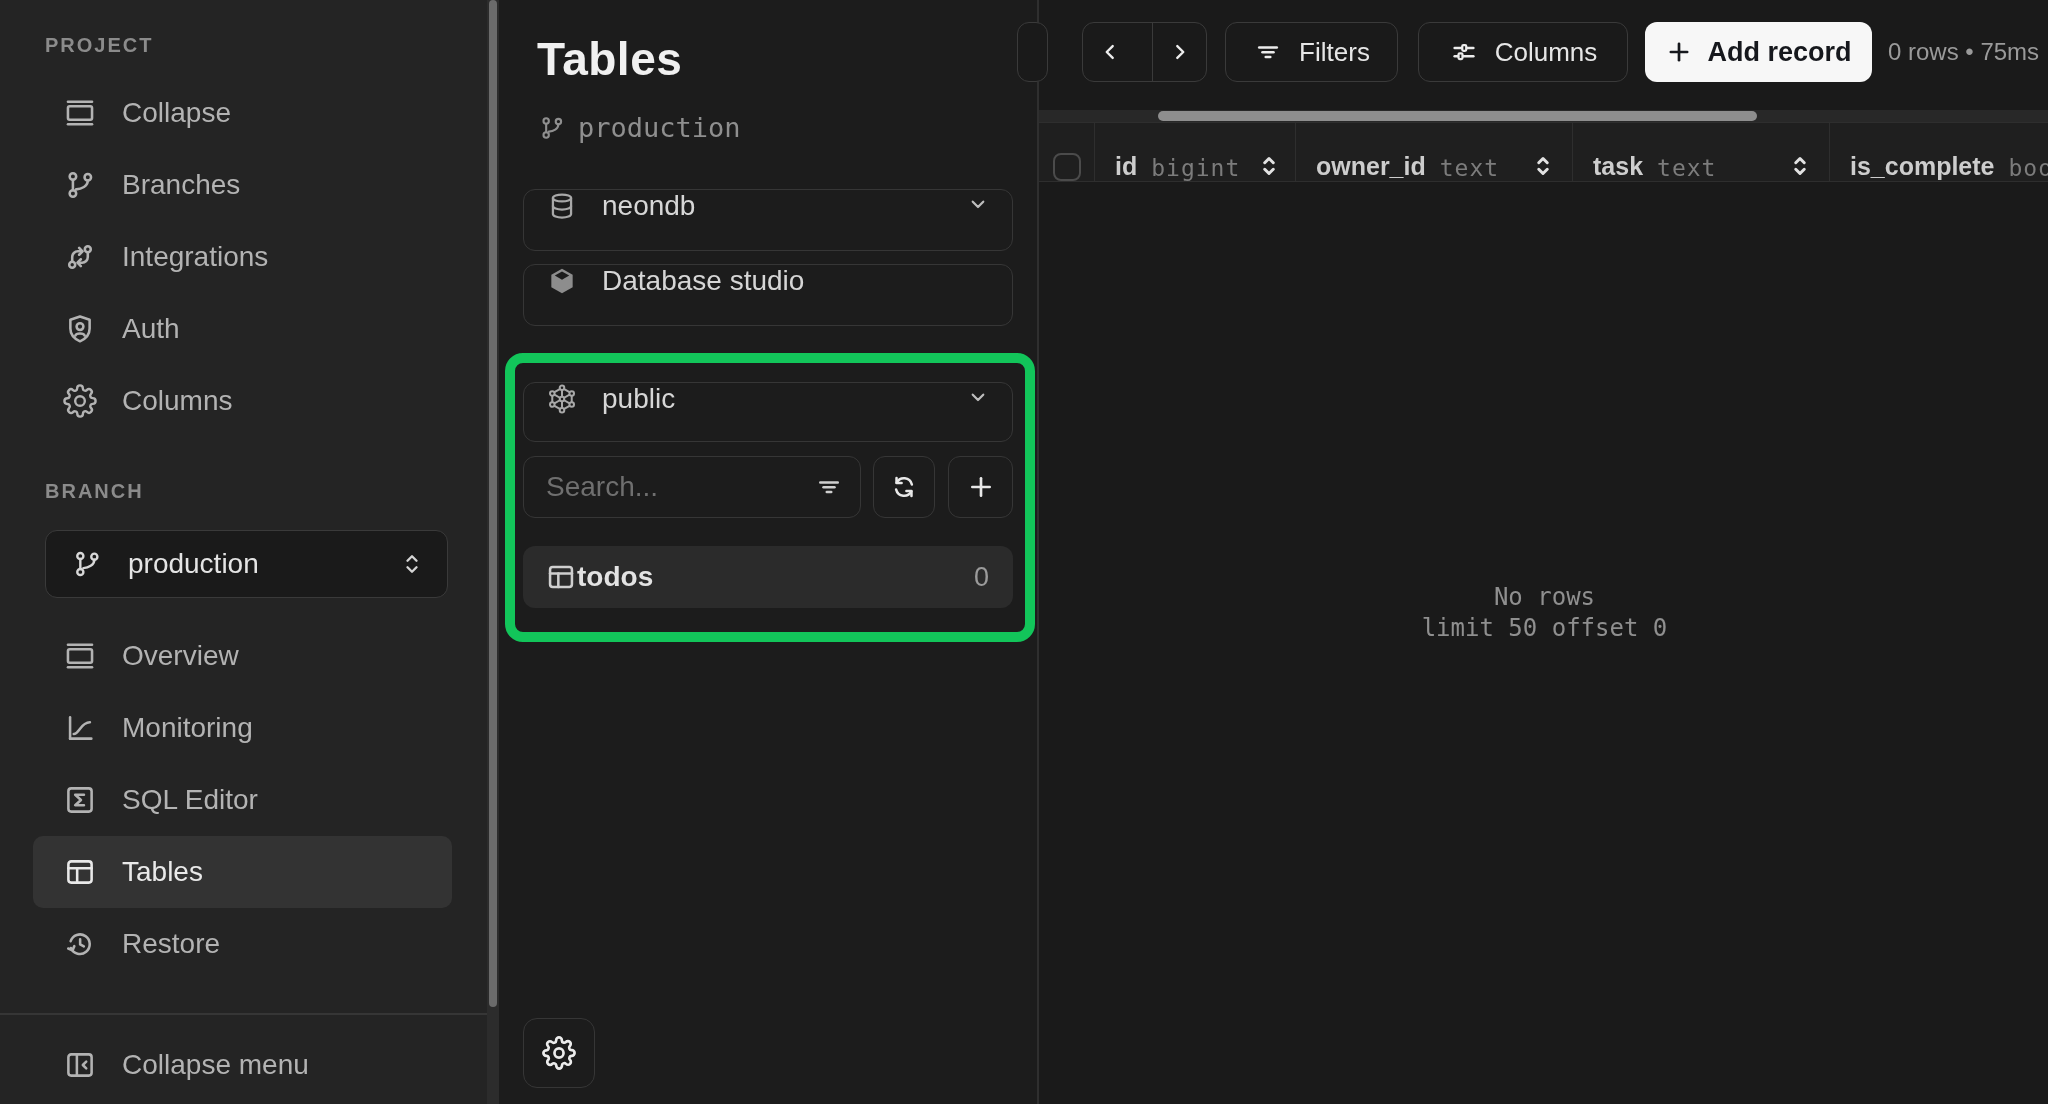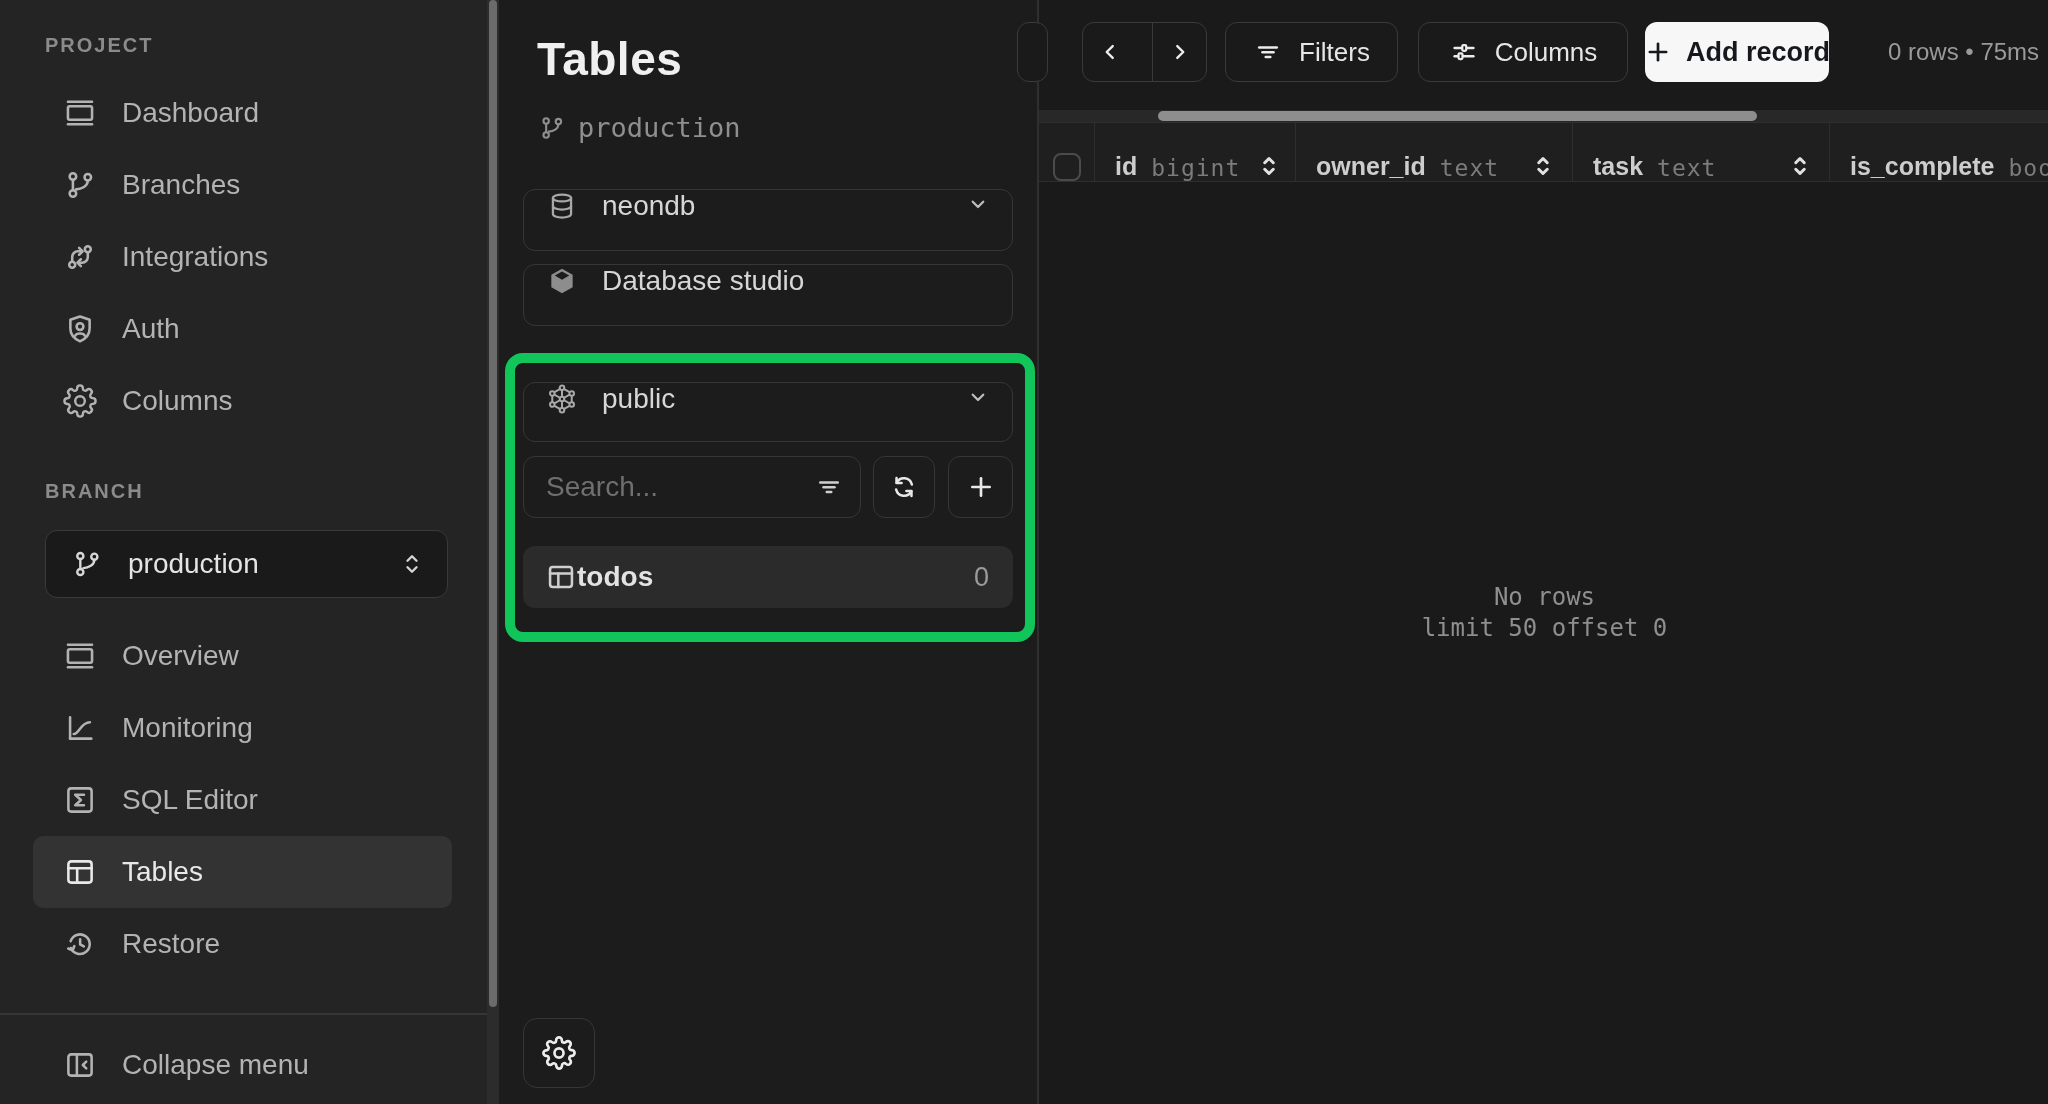--- a/index.html
+++ b/index.html
@@ -87,7 +87,7 @@
   .nav-half .icn { width:26px; height:26px; }
   .btn-filters { left:186px; width:173px; }
   .btn-columns { left:379px; width:210px; }
-  .btn-add { left:606px; width:184px; background:#f7f7f7; border:none; color:#16181d;
+  .btn-add { left:606px; width:227px; background:#f7f7f7; border:none; color:#16181d;
              font-weight:600; font-size:27px; gap:14px; }
   .btn-add .icn { width:28px; height:28px; color:#16181d; }
   .toolbar-stats { position:absolute; left:849px; top:38px; color:#9a9a9a; font-size:24px; white-space:nowrap; }

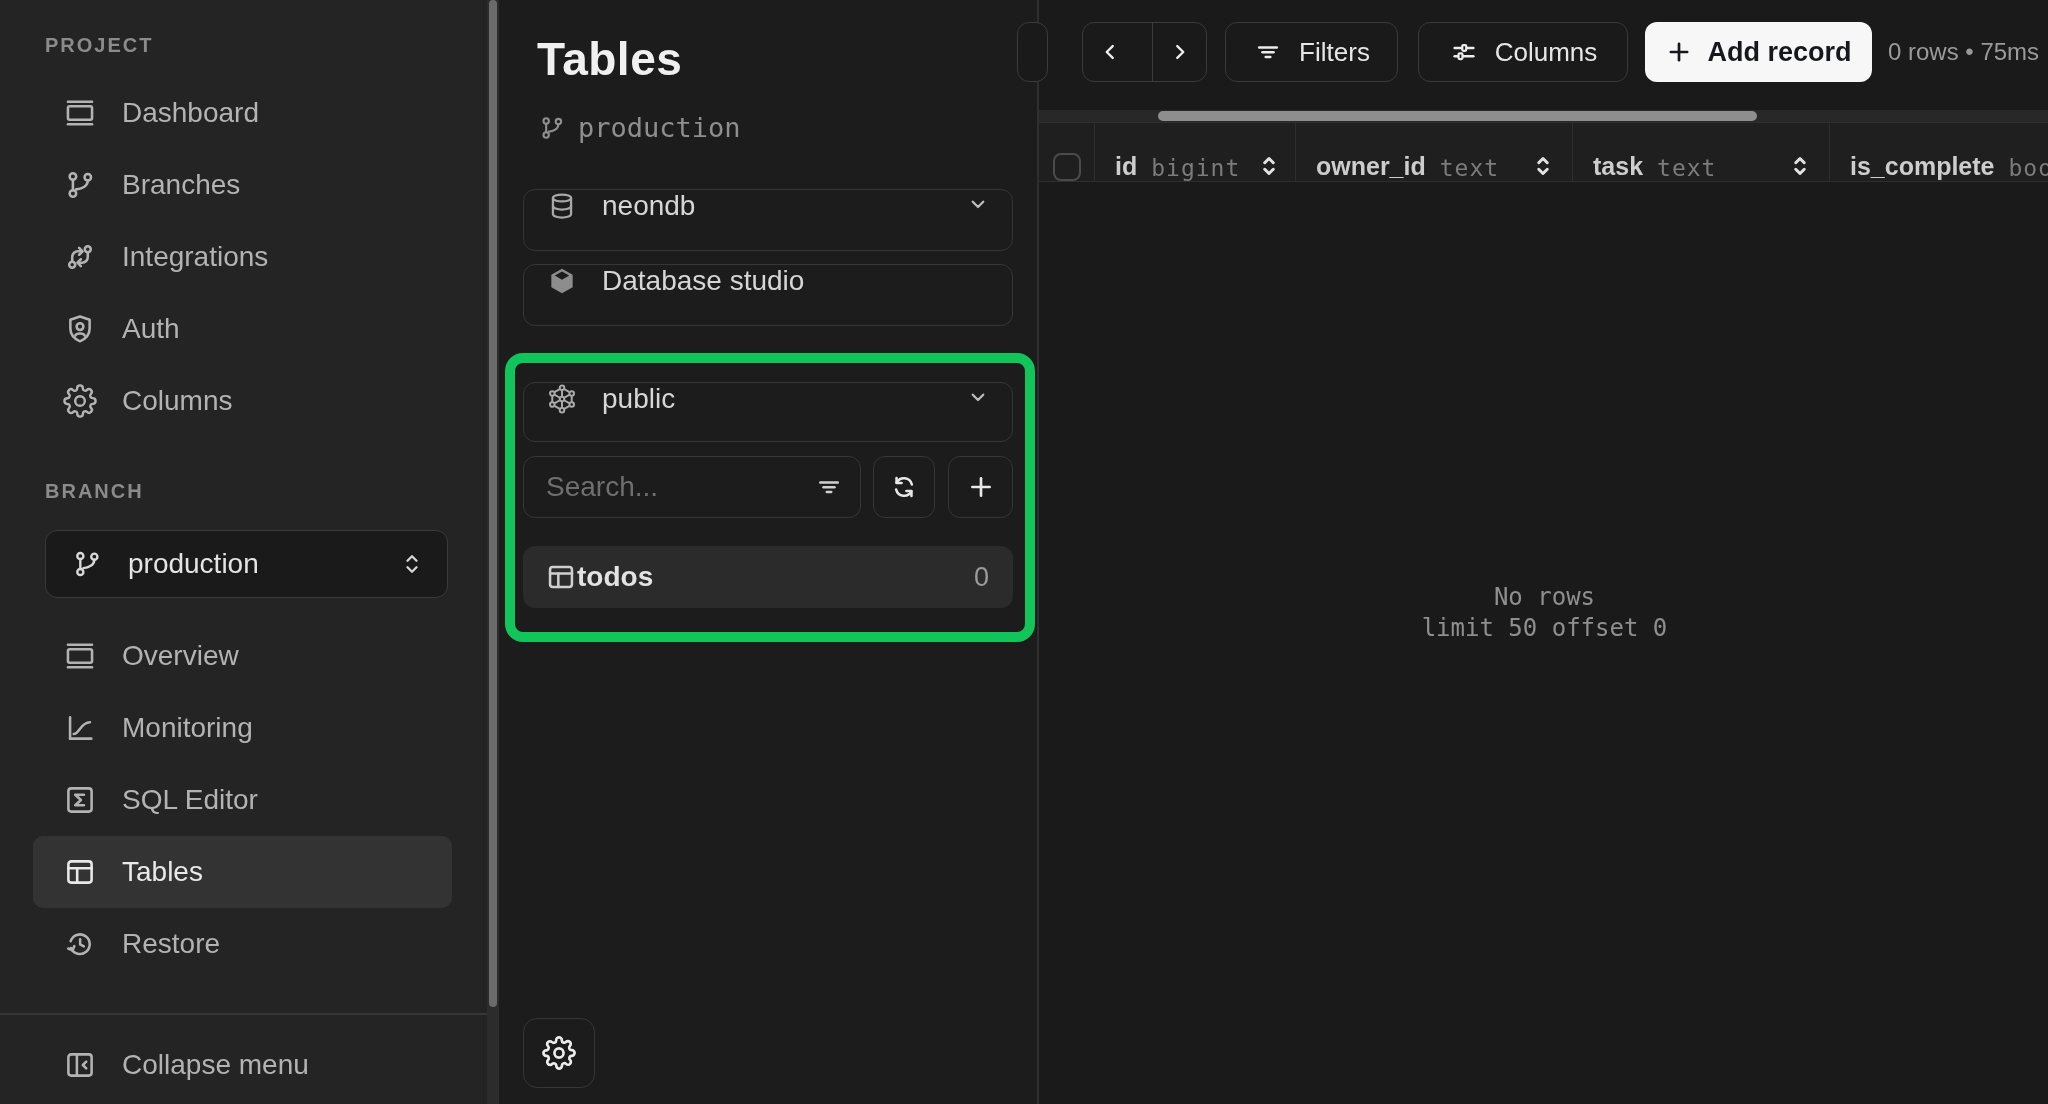--- a/index.html
+++ b/index.html
@@ -130,7 +130,7 @@
               <rect x="3.5" y="7.2" width="17" height="9.6" rx="1.2"></rect>
             </svg>
         </span>
-        <span>Dashboard</span>
+        <span>Collapse</span>
       </div>
       <div class="nav-item">
         <span class="icn">

